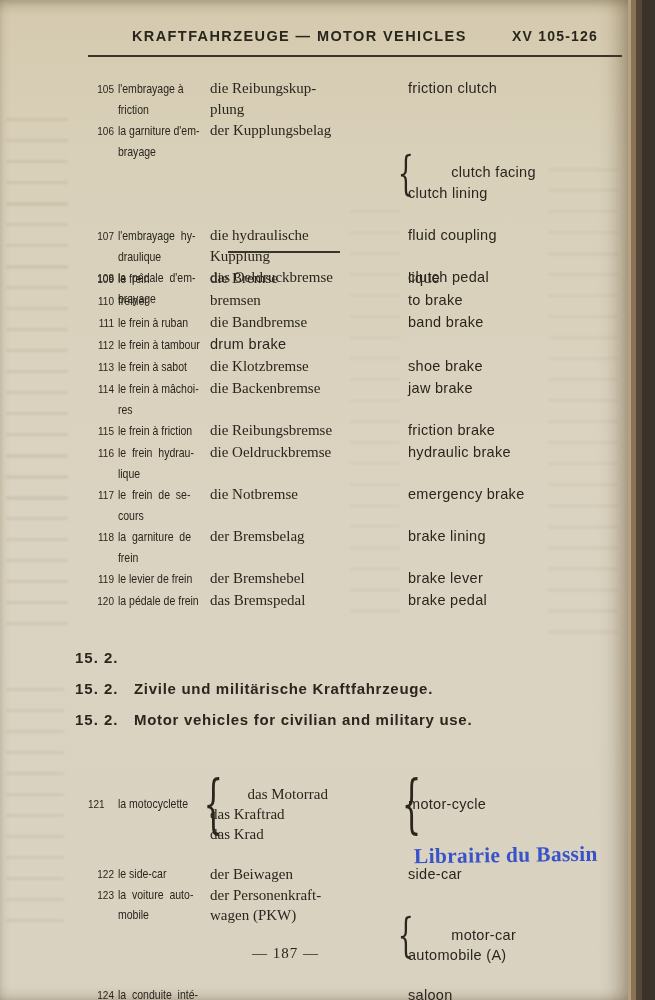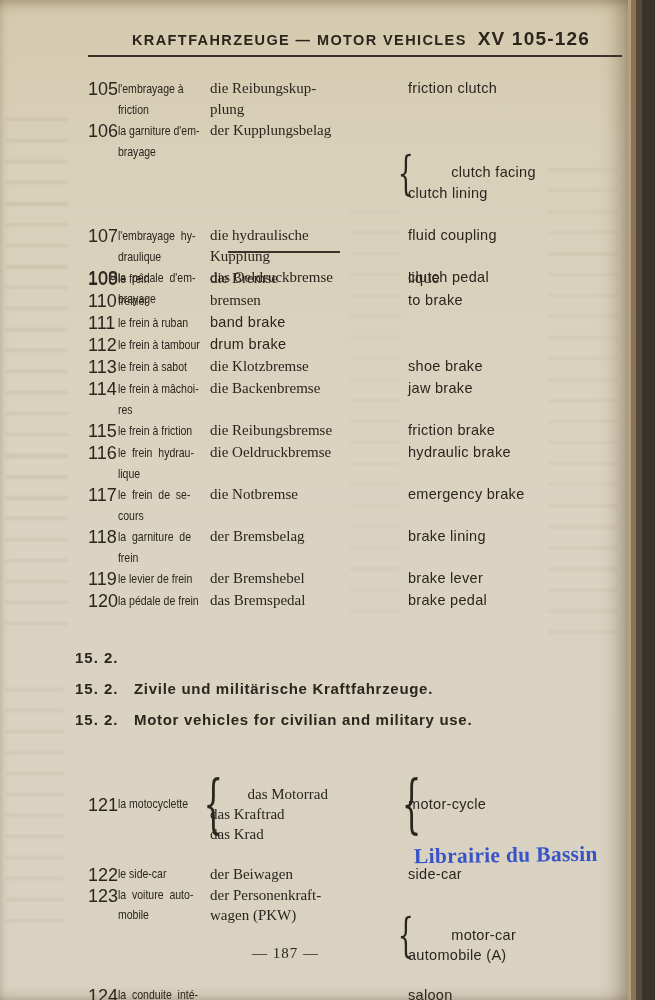--- a/index.html
+++ b/index.html
@@ -24,7 +24,7 @@
 
   .header { position:absolute; top:28px; left:0; width:598px; padding-left:132px; display:flex; align-items:baseline; }
   .h-title { font-weight:bold; font-size:14.5px; letter-spacing:1.4px; white-space:nowrap; }
-  .h-range { margin-left:auto; margin-right:8px; font-weight:bold; font-size:19px; letter-spacing:1.2px; white-space:nowrap; }
+  .h-range { margin-left:auto; font-weight:bold; font-size:14px; letter-spacing:1.2px; white-space:nowrap; }
   .rule { position:absolute; top:55px; left:88px; width:534px; height:2px; background:#39342a; }
 
   .block { position:absolute; left:0; width:625px; padding-left:88px; }

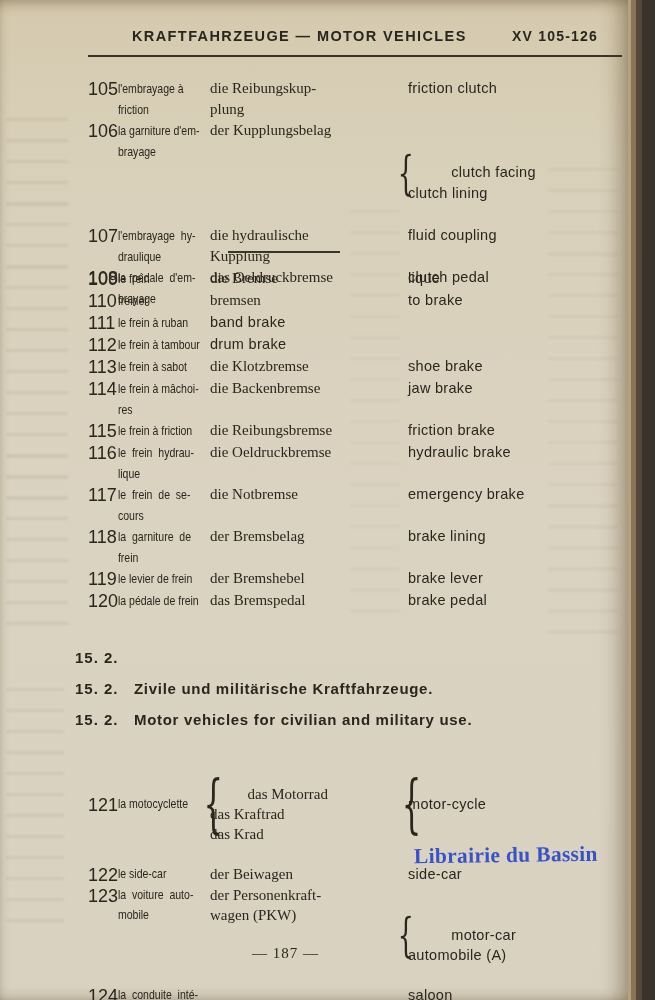--- a/index.html
+++ b/index.html
@@ -34,7 +34,7 @@
   .b3 .row { line-height:20px; }
 
   .row { display:grid; grid-template-columns:26px 96px 198px auto; line-height:21px; }
-  .c-num { text-align:right; font-size:18px; padding-top:1px; }
+  .c-num { text-align:right; font-size:10px; padding-top:1px; }
   .c-fr { white-space:pre; padding-left:5px; font-size:13.5px; transform:scaleX(.78); transform-origin:0 0; }
   .c-de { white-space:pre; font-family:"Liberation Serif", serif; font-size:15px; }
   .c-en { white-space:pre; font-size:14.5px; letter-spacing:.3px; }

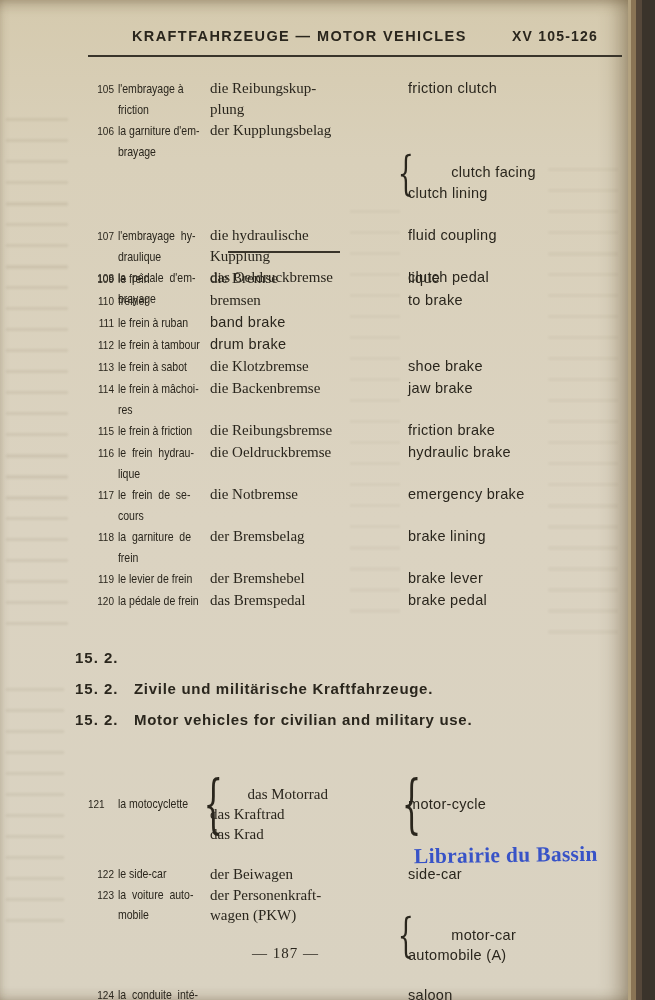--- a/index.html
+++ b/index.html
@@ -140,6 +140,7 @@
       <div class="row">
         <div class="c-num">111</div>
         <div class="c-fr">le frein à ruban</div>
+        <div class="c-de">die Bandbremse</div>
         <div class="c-en">band brake</div>
       </div>
       <div class="row">

